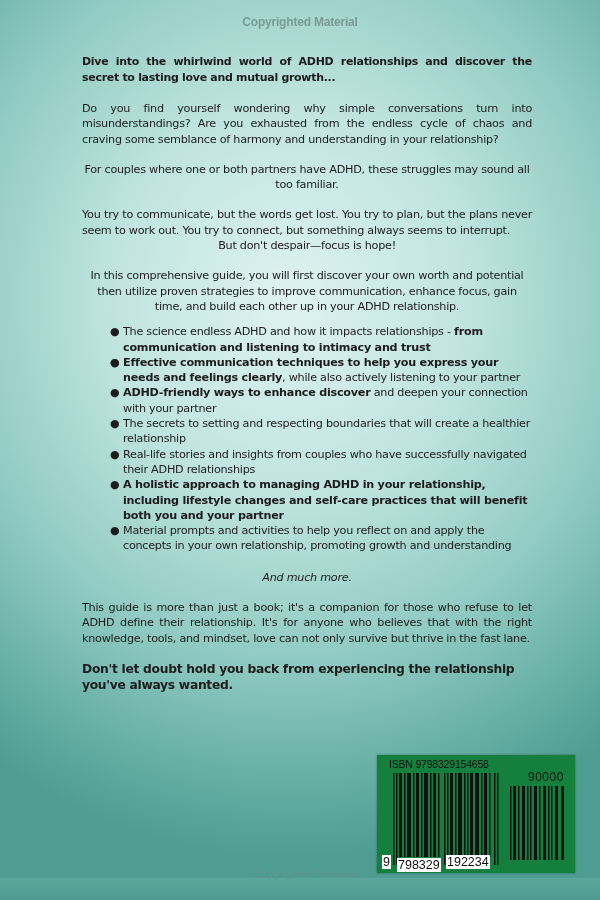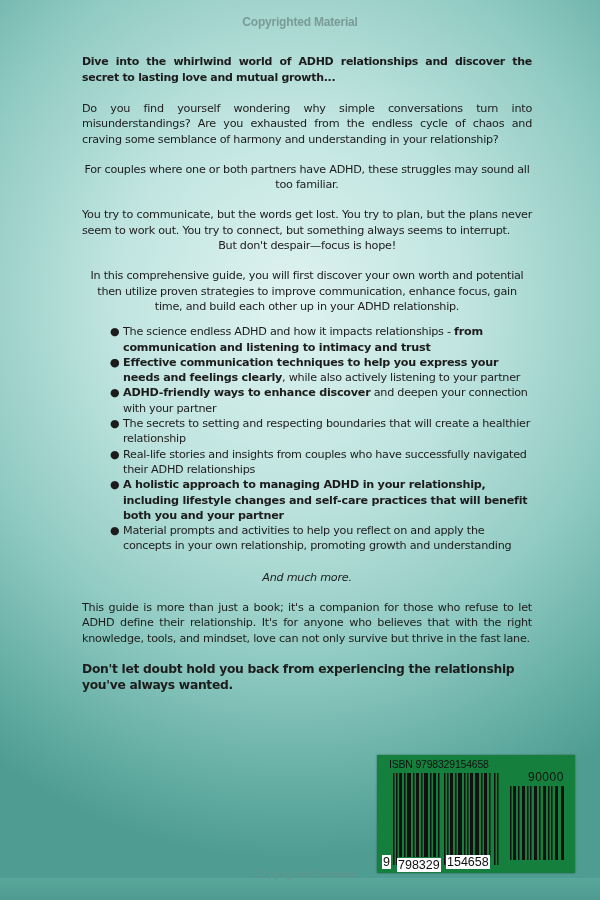--- a/index.html
+++ b/index.html
@@ -159,7 +159,7 @@
   <div class="digits-main">
     <span class="d0">9</span>
     <span class="d1">798329</span>
-    <span class="d2">154658</span>
+    <span class="d2">192234</span>
   </div>
 </div>
 

